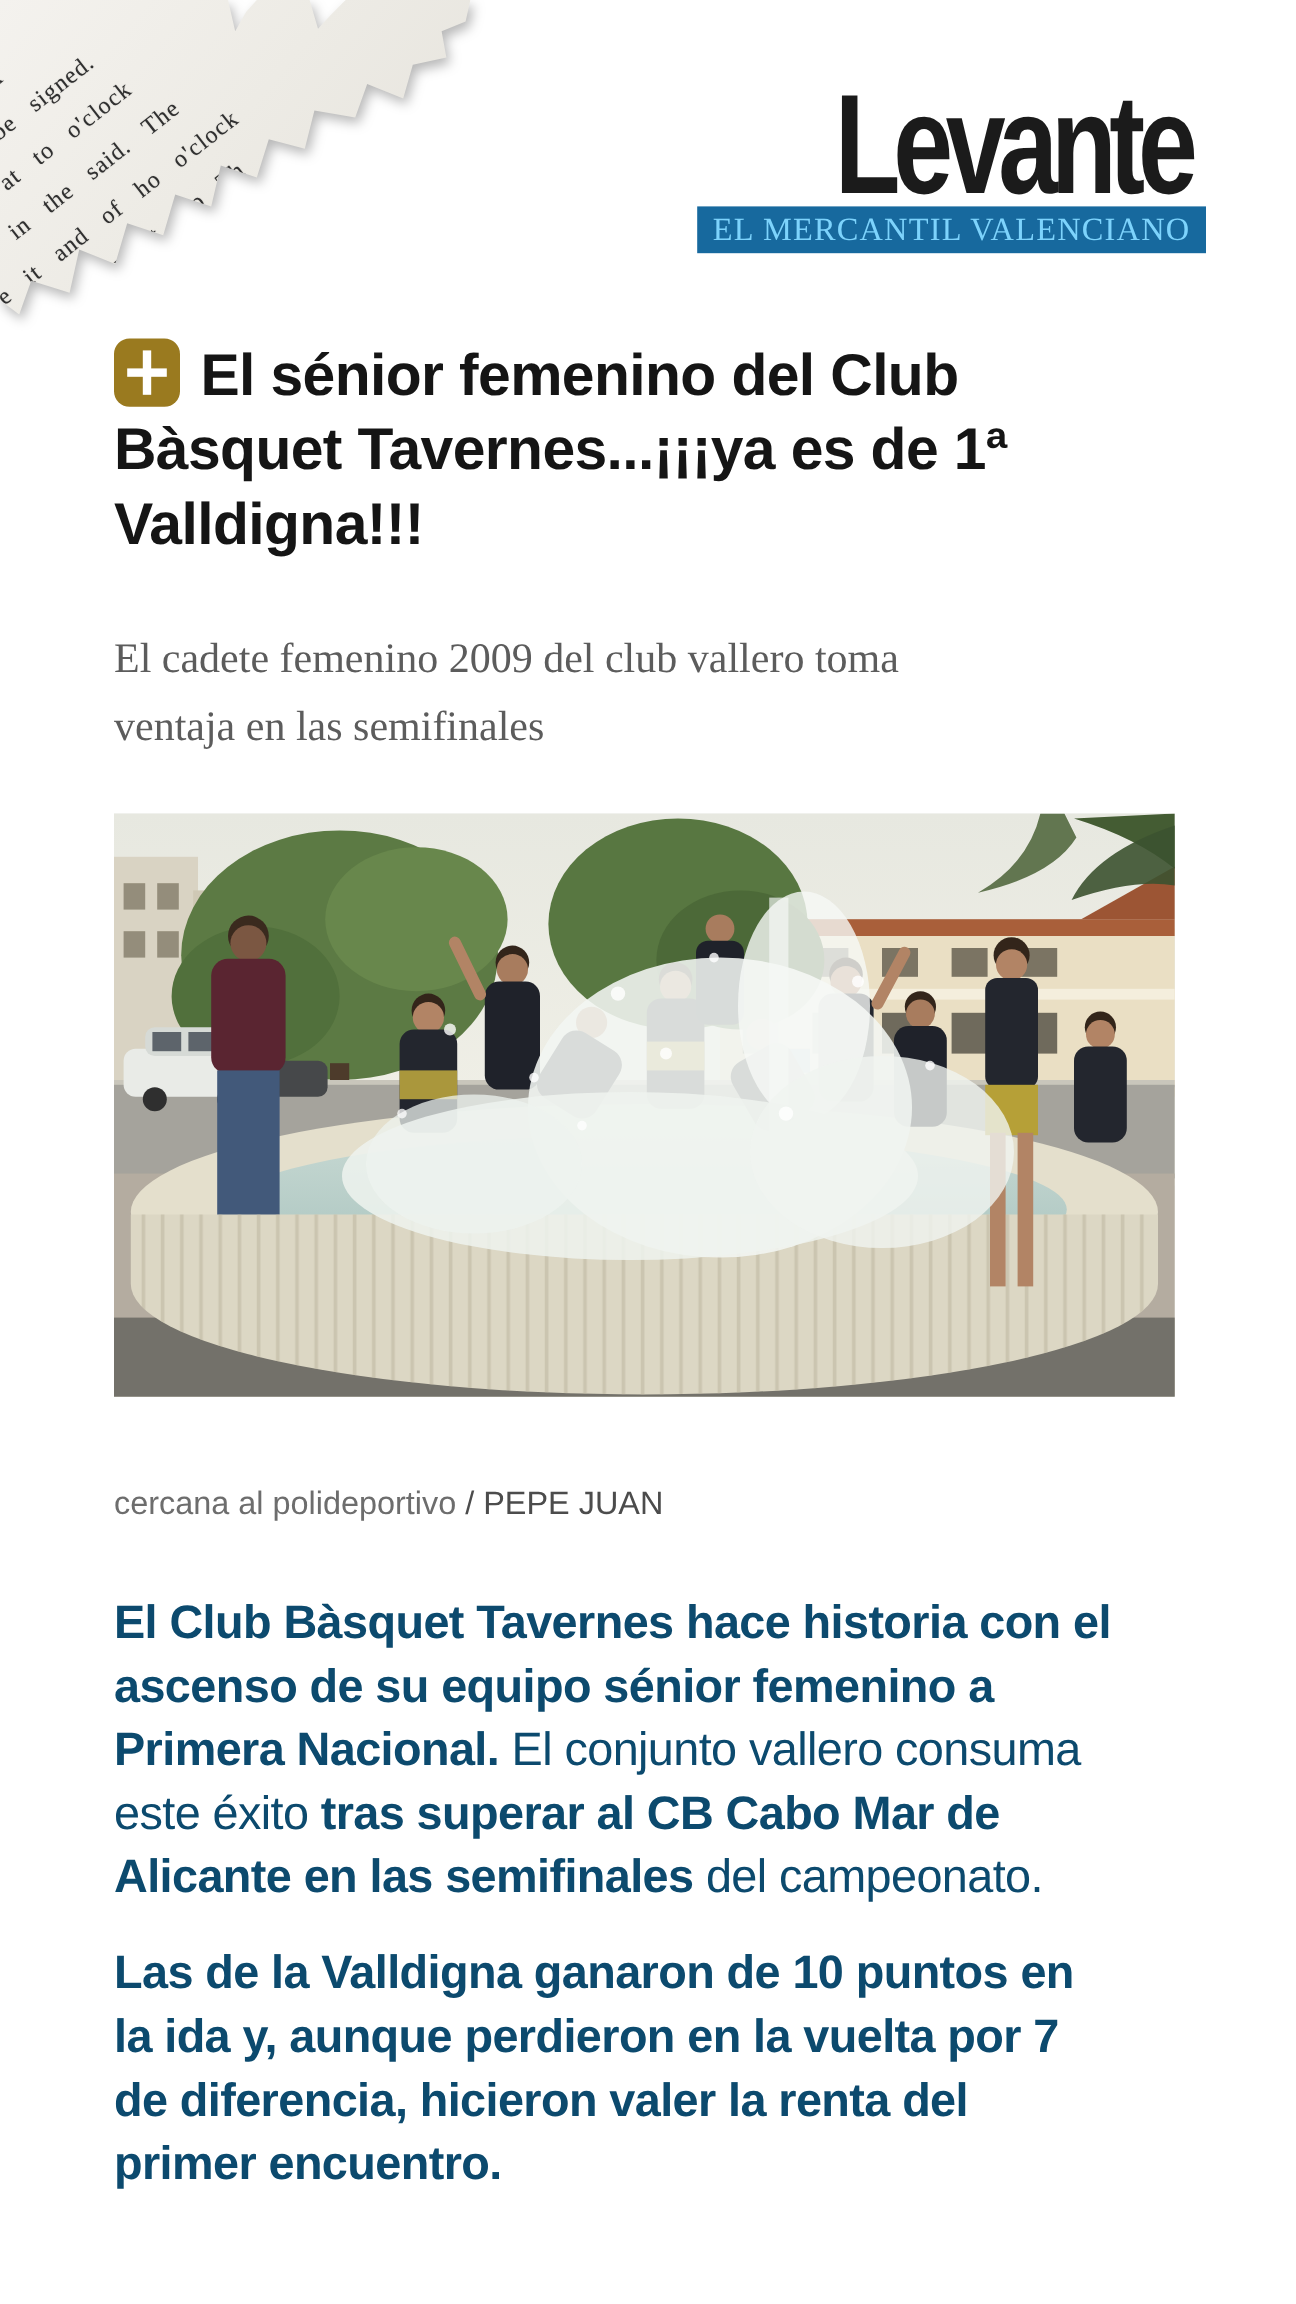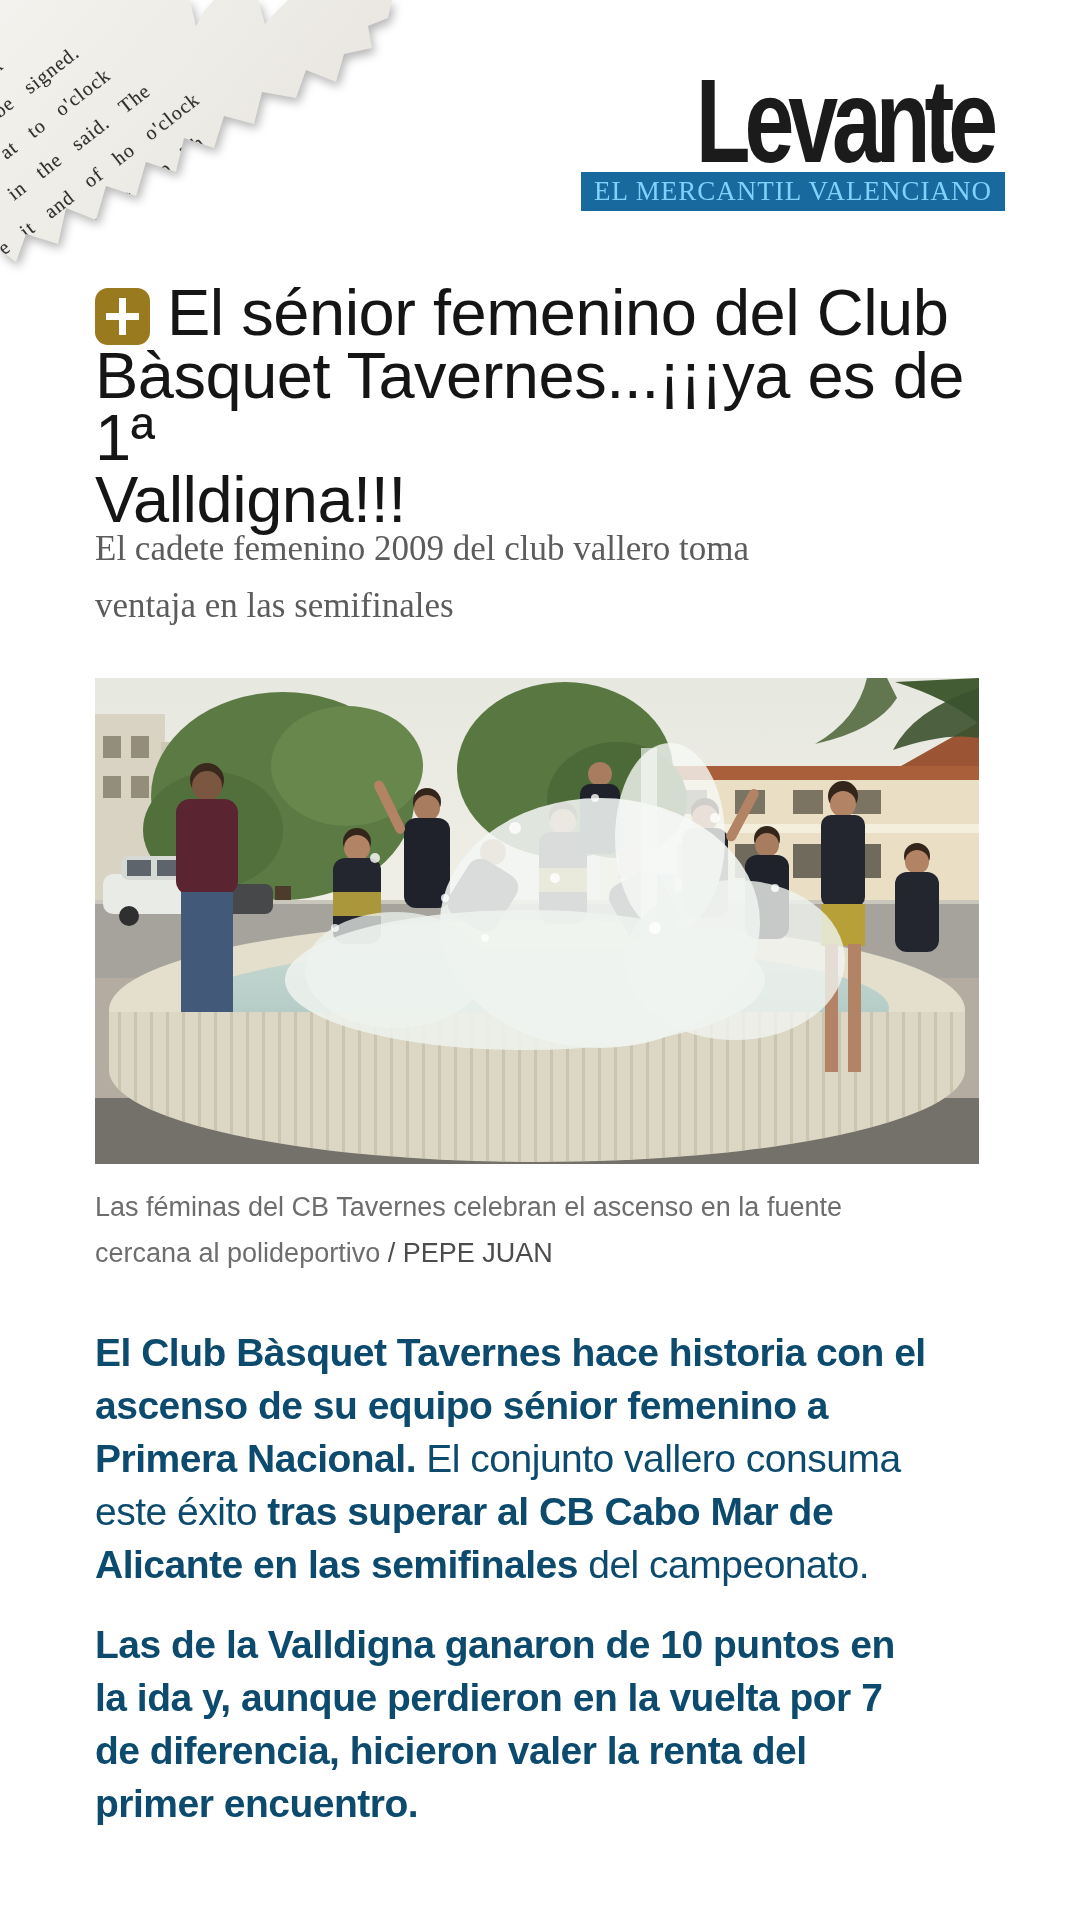--- a/index.html
+++ b/index.html
@@ -38,7 +38,7 @@
 
   
   .headline{position:absolute;top:282px;left:95px;width:890px;margin:0;
-    font-size:65px;line-height:62px;font-weight:400;color:#151515;letter-spacing:-0.5px;}
+    font-size:49px;line-height:62px;font-weight:700;color:#151515;letter-spacing:-0.5px;}
   .plus-badge{display:inline-block;width:55px;height:57px;background:#9a7a1f;
     border-radius:13px;position:relative;margin-right:17px;vertical-align:-10px;}
   .plus-badge .pb-h{position:absolute;left:11px;right:11px;top:50%;height:7px;

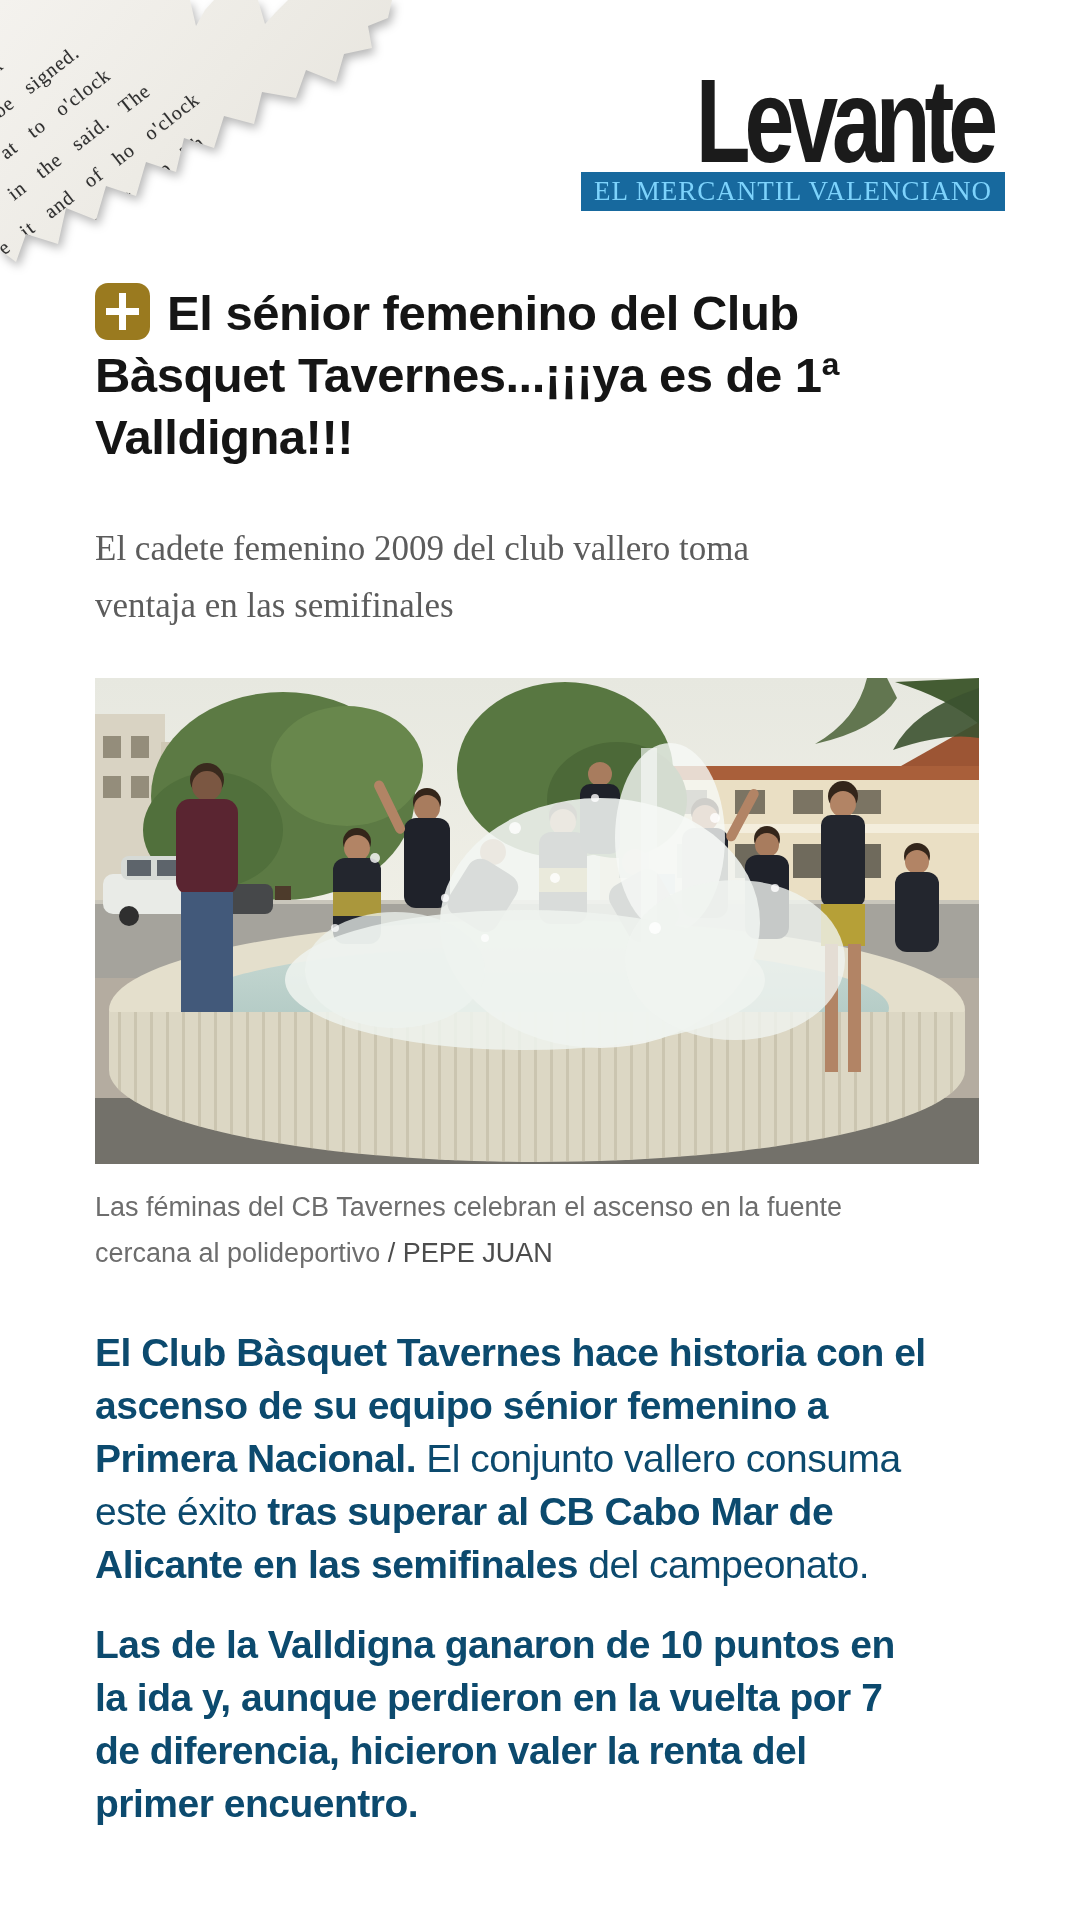--- a/index.html
+++ b/index.html
@@ -271,7 +271,7 @@
   </svg>
 
   <figcaption class="caption">
-    <span>Las féminas del CB Tavernes celebran el ascenso en la fuente</span><br>
+    <br>
     <span>cercana al polideportivo</span>
     <span class="credit">/ PEPE JUAN</span>
   </figcaption>

